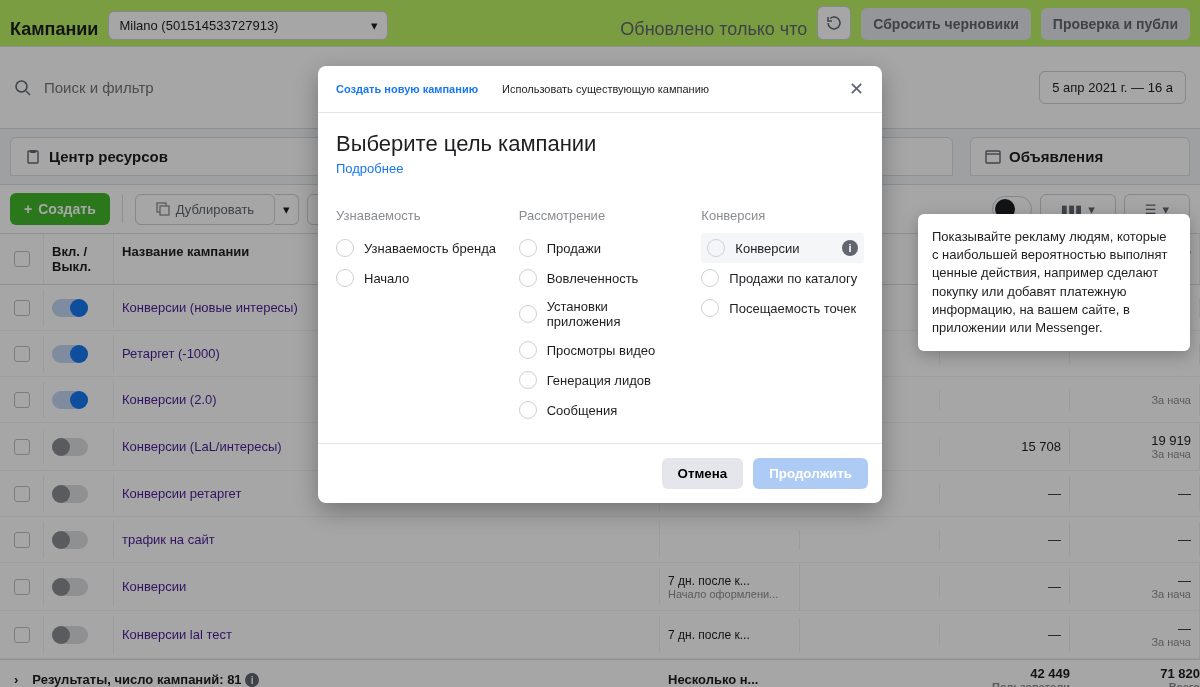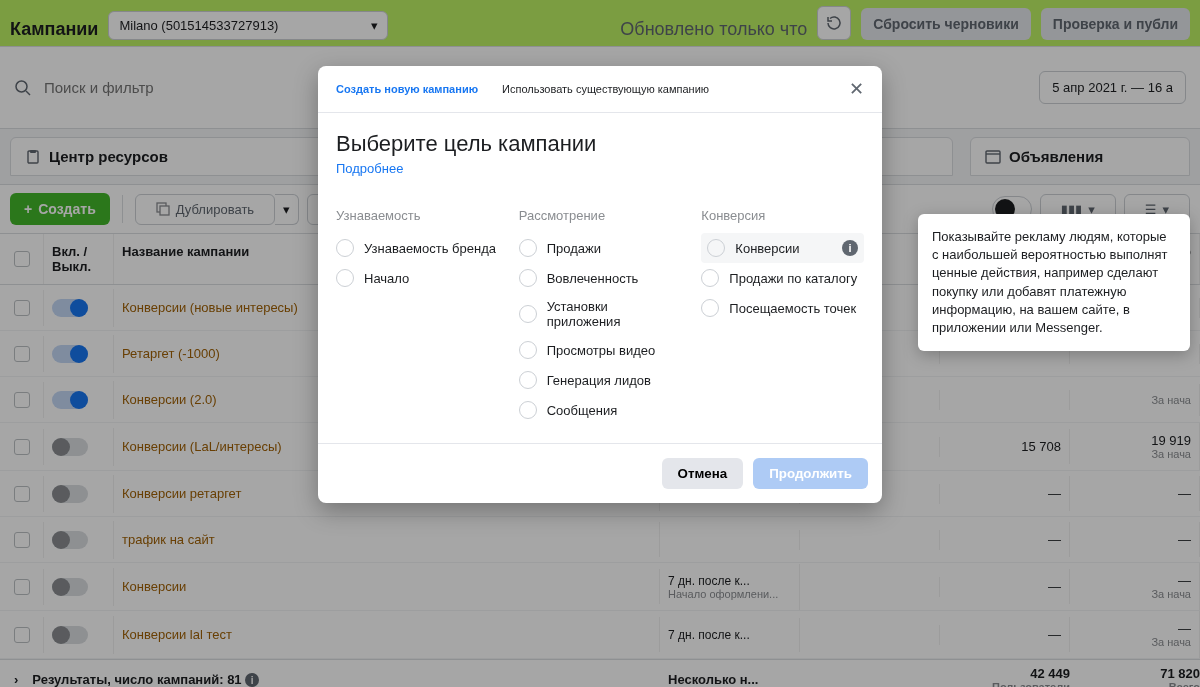--- a/index.html
+++ b/index.html
@@ -33,7 +33,7 @@
 .col-d{width:130px;text-align:right}
 .col-e{width:130px;text-align:right}
 .row{display:flex;border-bottom:1px solid #f2f3f4;align-items:center;min-height:46px}
-.row .name{color:#a16207;cursor:pointer}
+.row .name{color:#4c1d95;cursor:pointer}
 .chk{width:16px;height:16px;border:1px solid #bcc0c4;border-radius:3px;background:#fff}
 .toggle{width:36px;height:18px;border-radius:10px;position:relative;cursor:pointer}
 .toggle.on{background:#c3d7f5}

